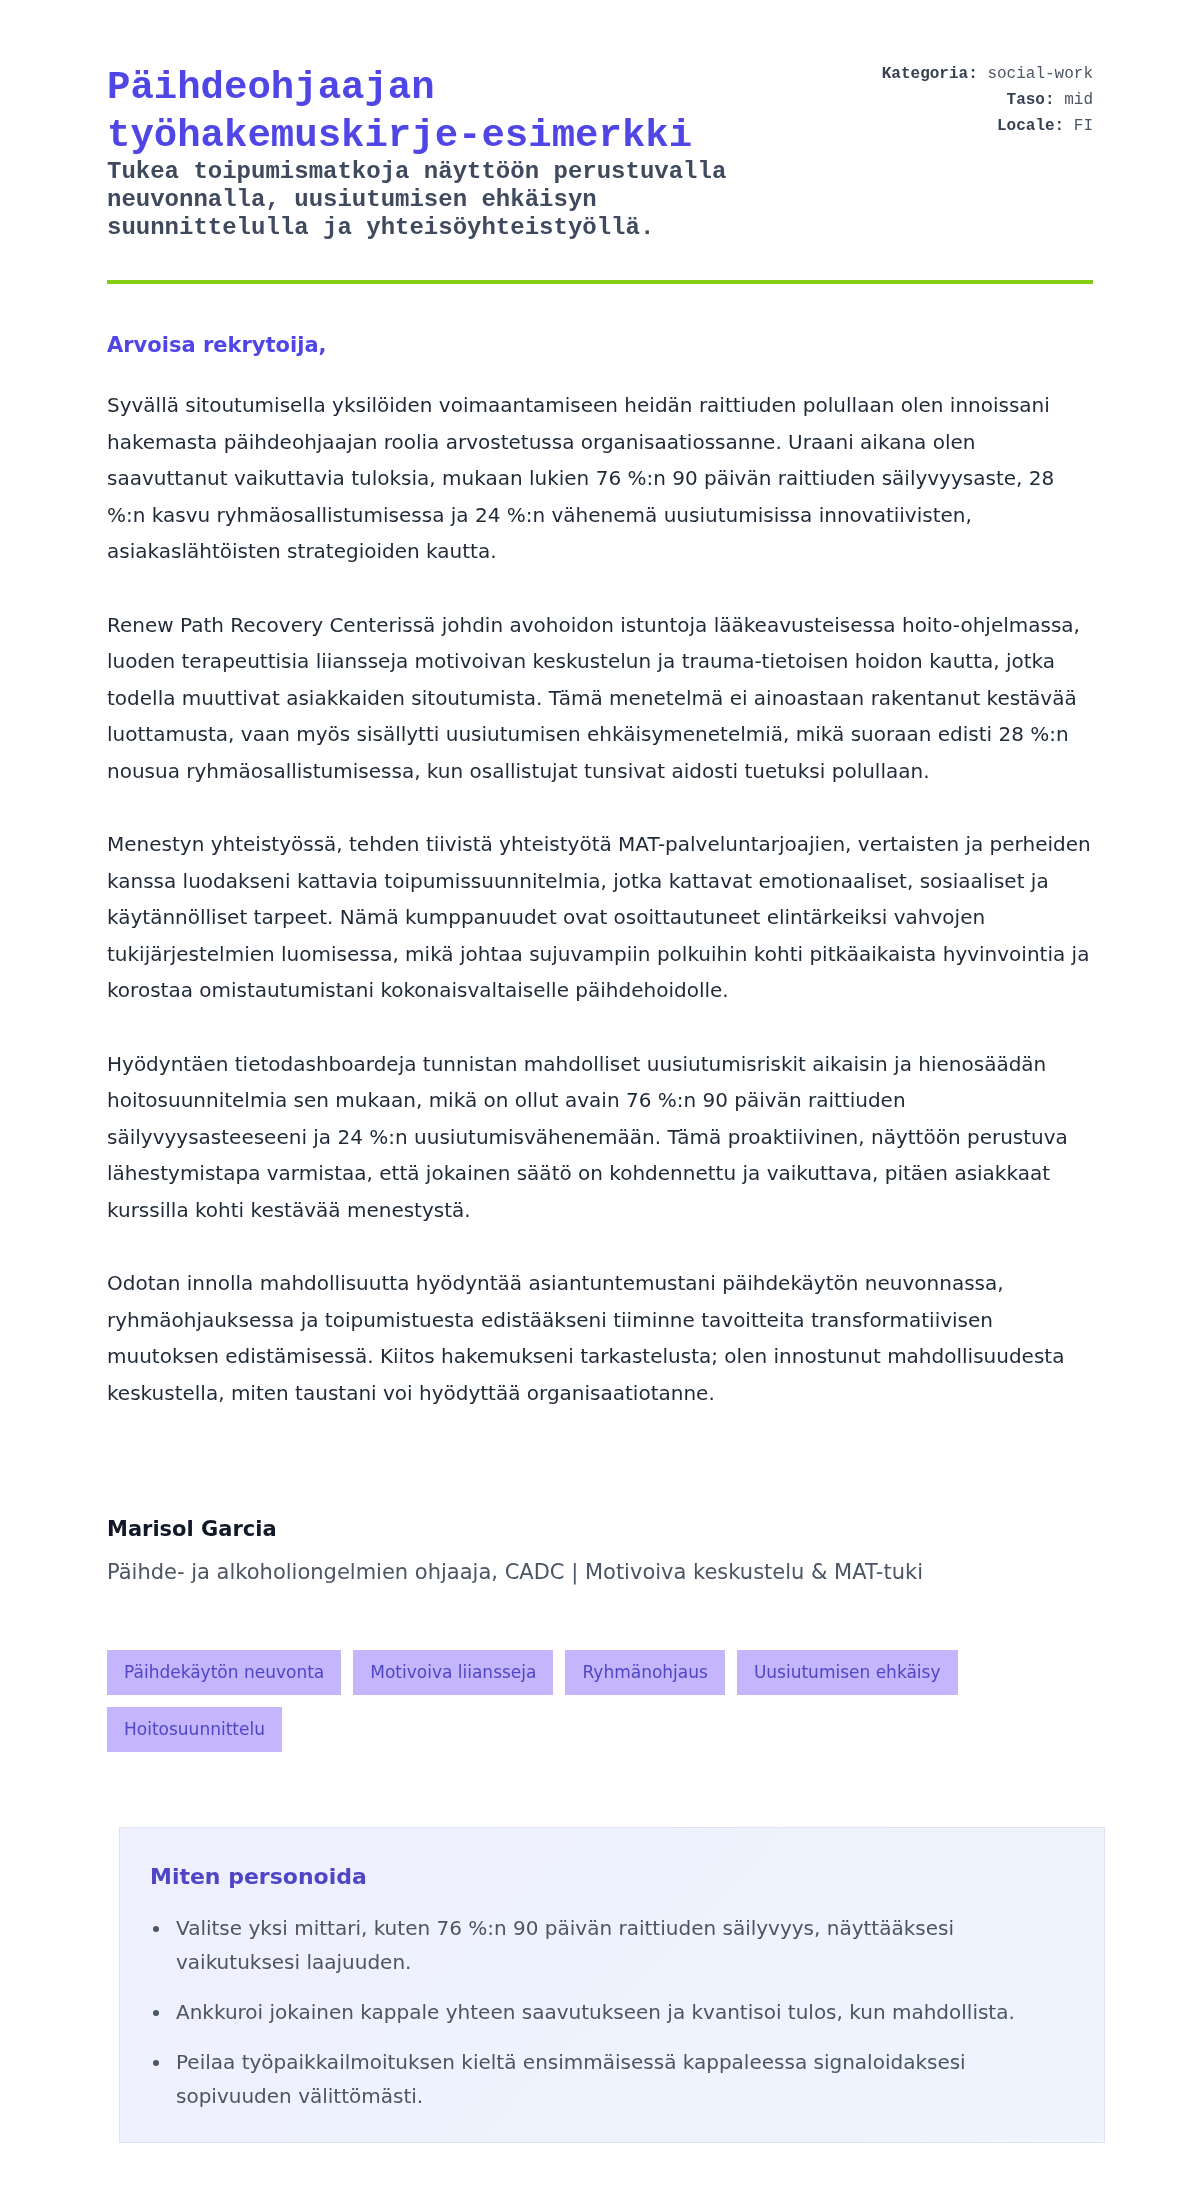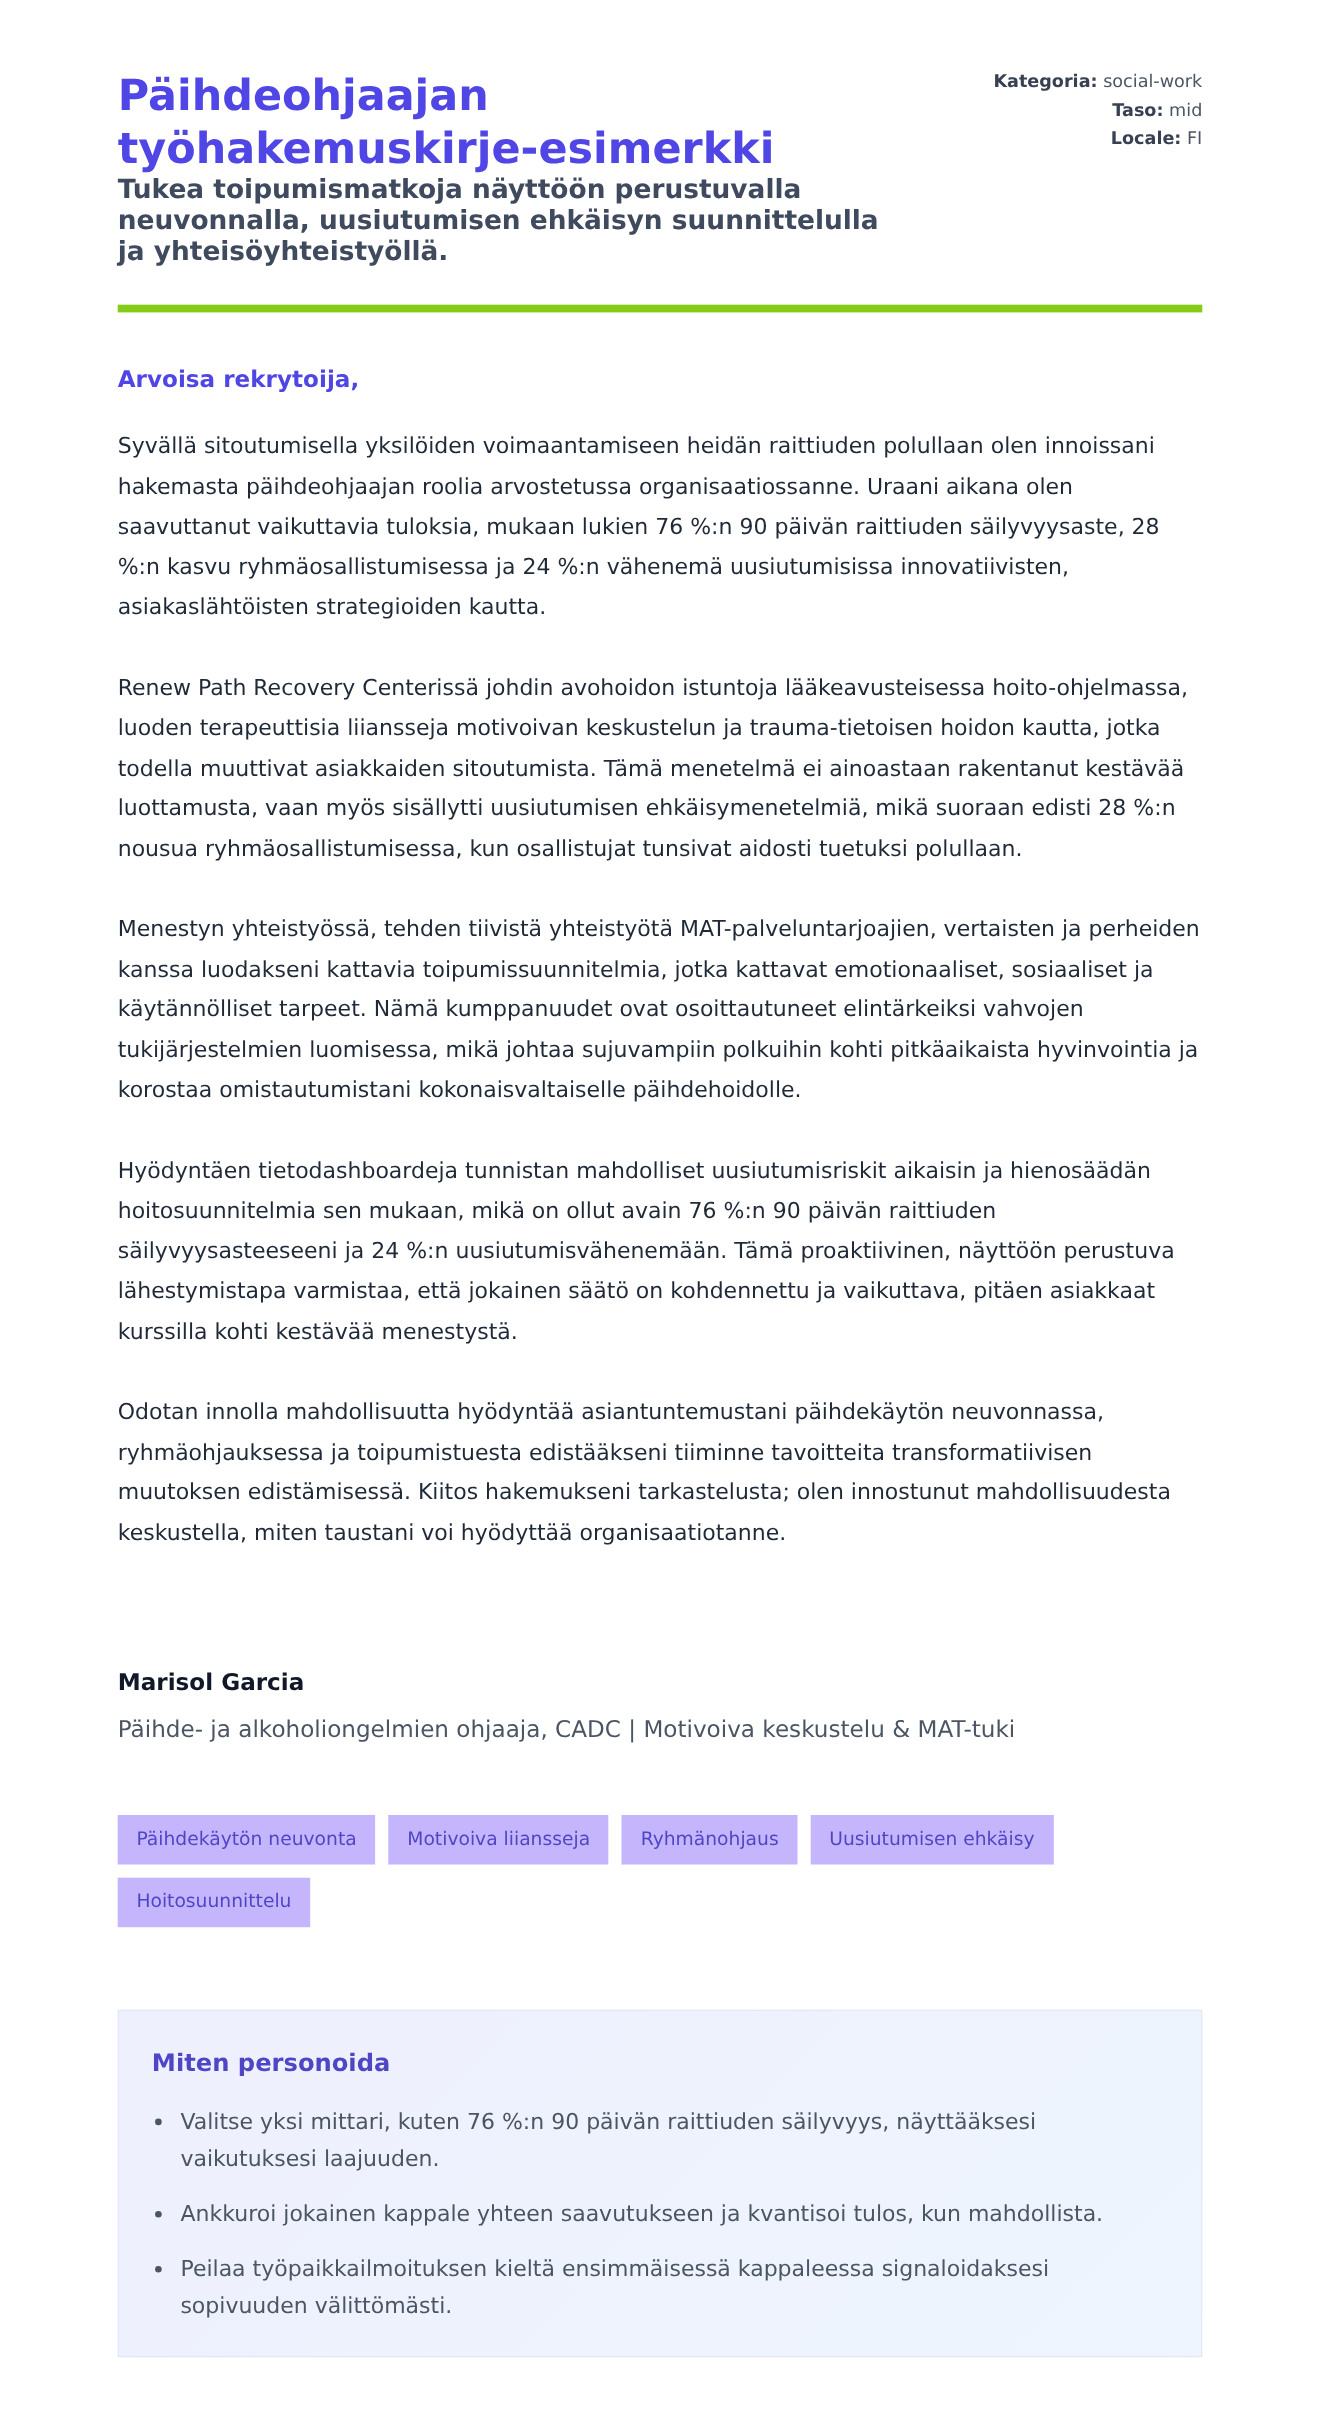--- a/index.html
+++ b/index.html
@@ -14,7 +14,7 @@
   }
   .page { position: absolute; left: 107px; top: 0; width: 986px; }
 
-  .header { position: relative; height: 284px; border-bottom: 7px solid #84cc16; }
+  .header { position: relative; height: 284px; border-bottom: 4px solid #84cc16; font-family: Liberation Mono, monospace; }
   .title {
     position: absolute; left: 0; top: 64px; width: 660px;
     font-size: 39px; line-height: 48px; font-weight: bold; color: #4f46e5;

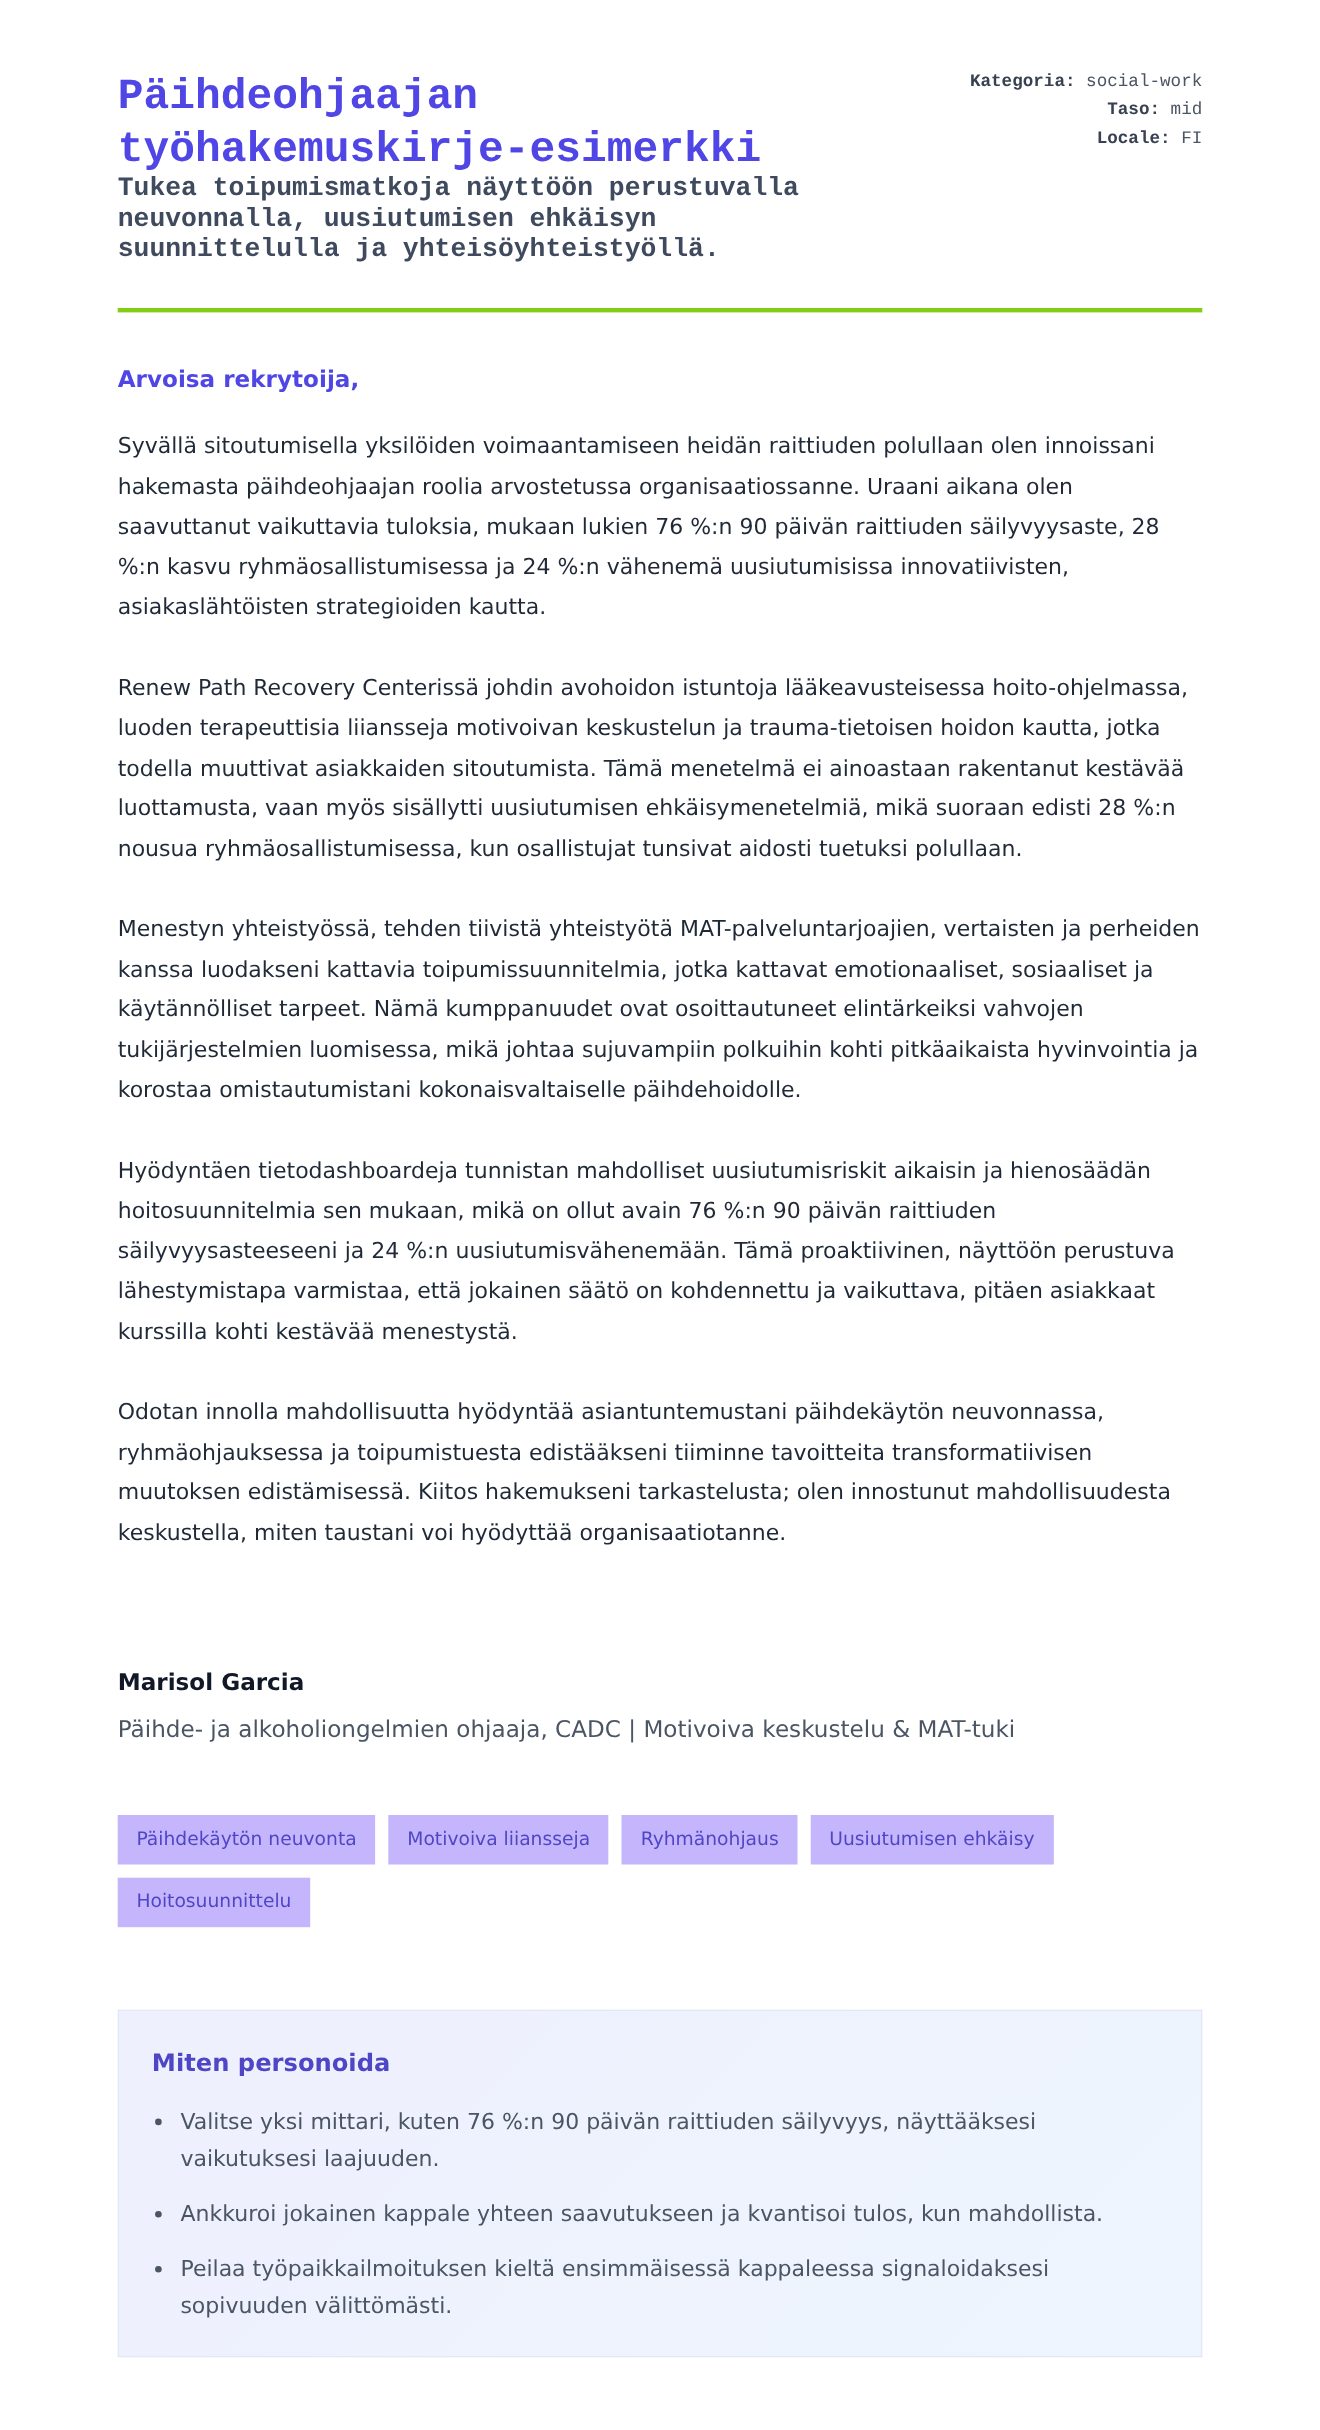--- a/index.html
+++ b/index.html
@@ -59,7 +59,7 @@
   }
 
   .tips {
-    position: absolute; top: 1827px; left: 0; width: 986px; height: 316px;
+    position: absolute; top: 1827px; left: 12px; width: 986px; height: 316px;
     background: linear-gradient(135deg, #eef0fd 0%, #eef5fe 100%);
     border: 1px solid #dde3f5;
     padding: 30px 30px;

